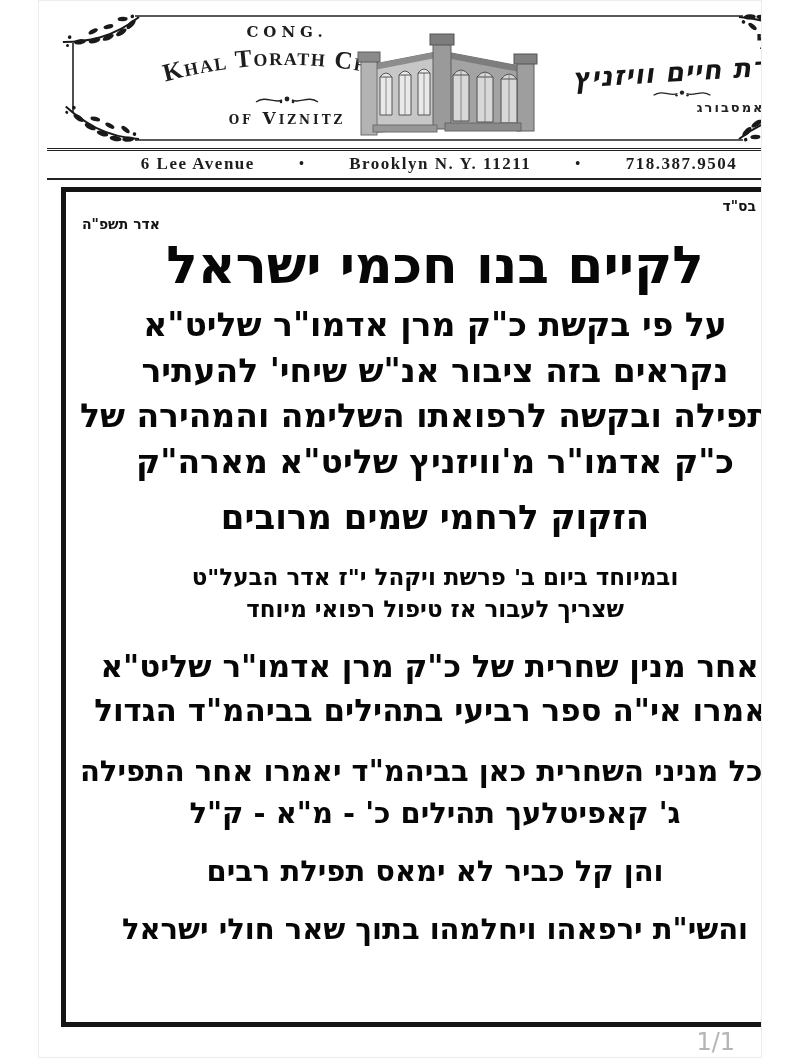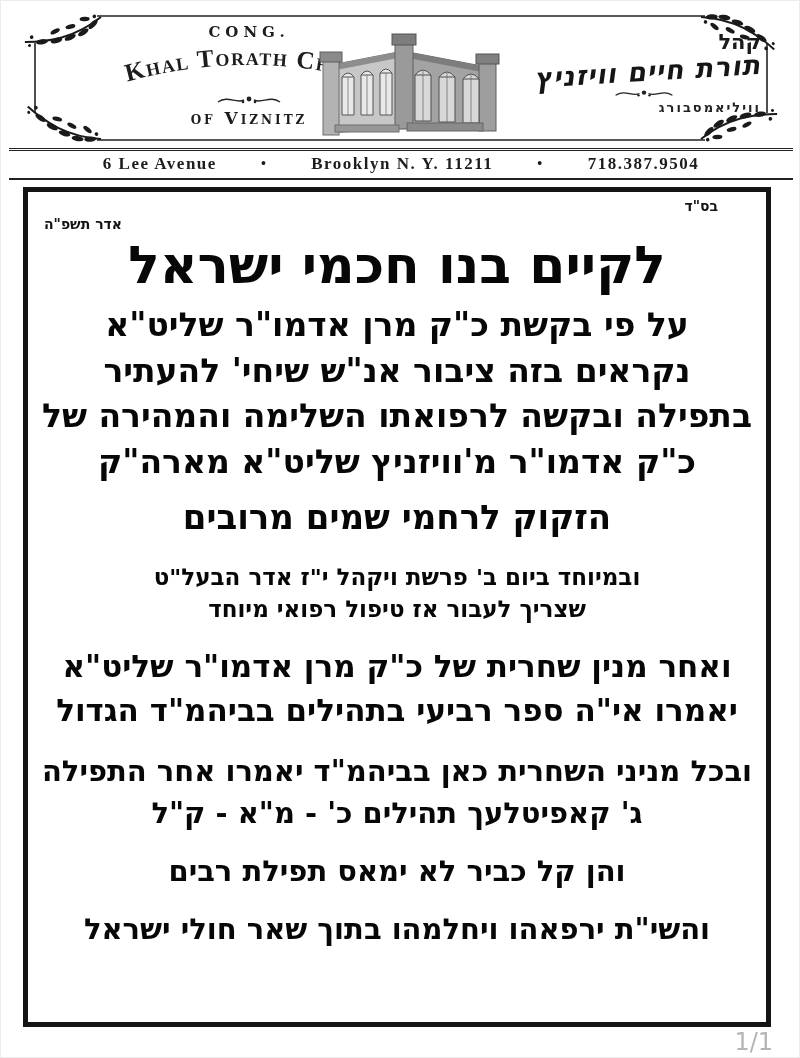--- a/index.html
+++ b/index.html
@@ -5,7 +5,7 @@
   * { margin:0; padding:0; box-sizing:border-box; }
   html,body { background:#ffffff; }
   .page {
-    position:relative; width:800px; height:1058px; margin:0 auto;
+    position:relative; width:724px; height:1058px; margin:0 auto;
     background:#ffffff; border:1px solid #ececec; overflow:hidden;
     font-family:"DejaVu Serif","DejaVu Sans",serif; color:#141414;
   }

